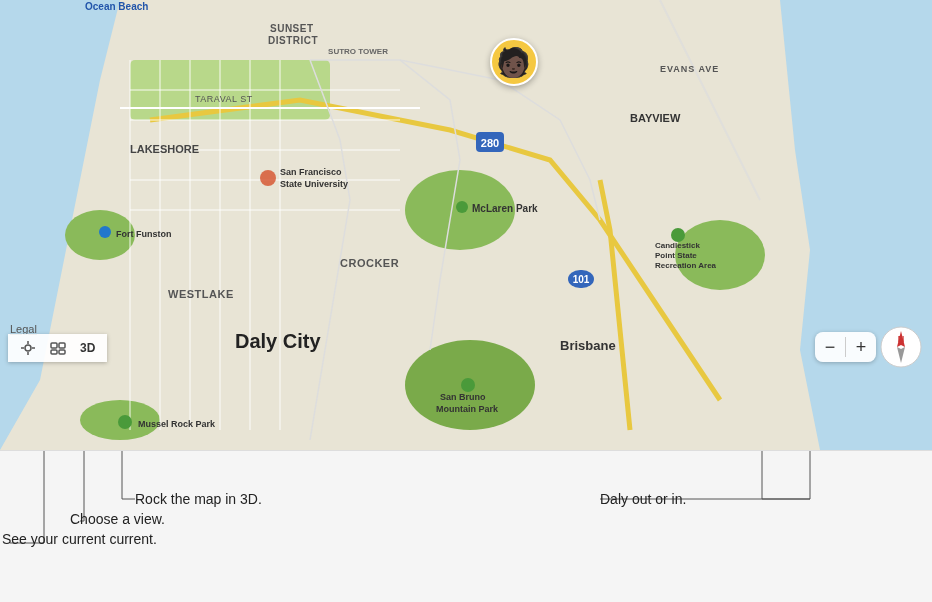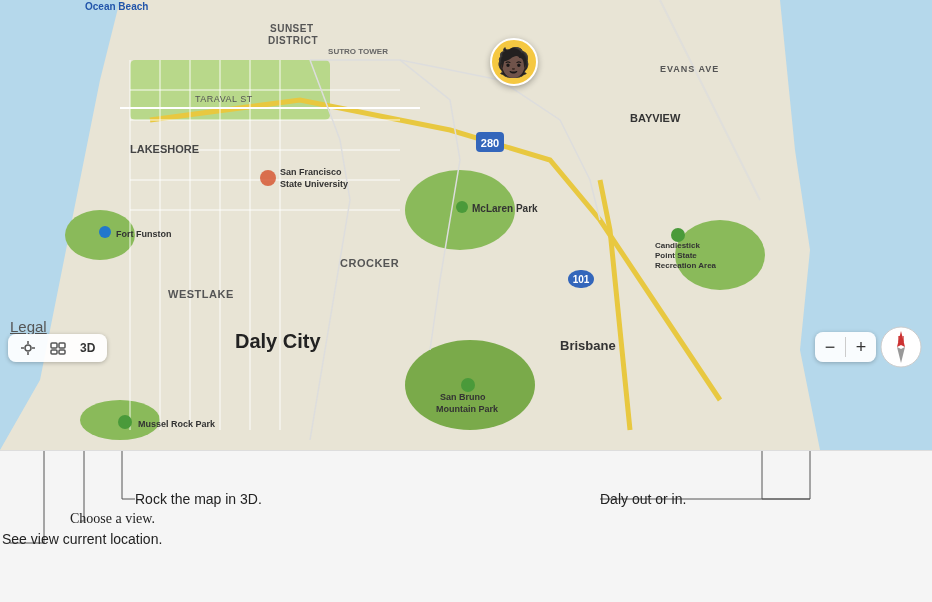--- a/index.html
+++ b/index.html
@@ -33,7 +33,7 @@
       position: absolute;
       bottom: 115px;
       left: 10px;
-      font-size: 15px;
+      font-size: 11px;
       color: #555;
       text-decoration: underline;
       cursor: pointer;

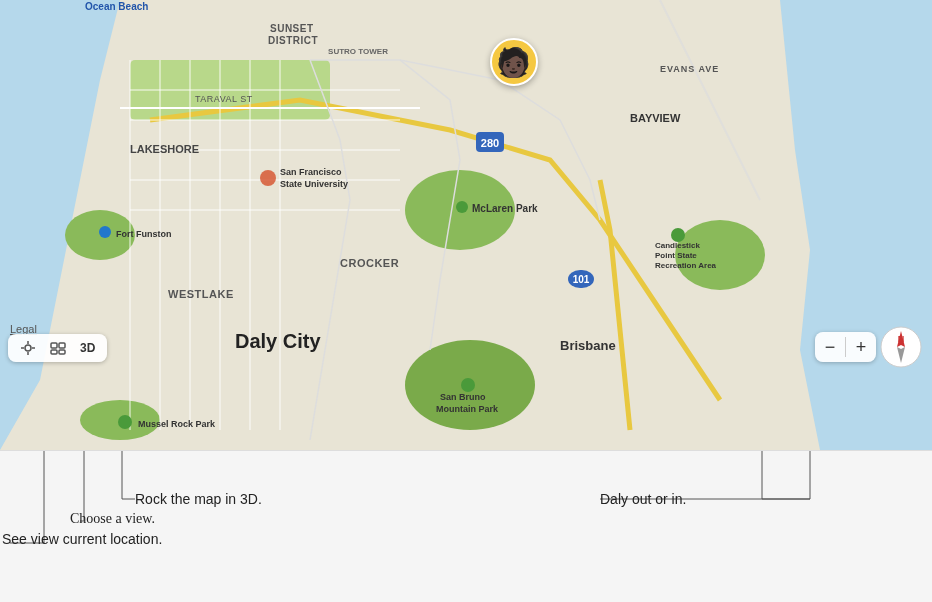--- a/index.html
+++ b/index.html
@@ -51,7 +51,7 @@
       display: flex;
       align-items: center;
       background: rgba(255,255,255,0.92);
-      border-radius: 8px;
+      border-radius: 0;
       padding: 4px 8px;
       gap: 6px;
       box-shadow: 0 1px 4px rgba(0,0,0,0.25);

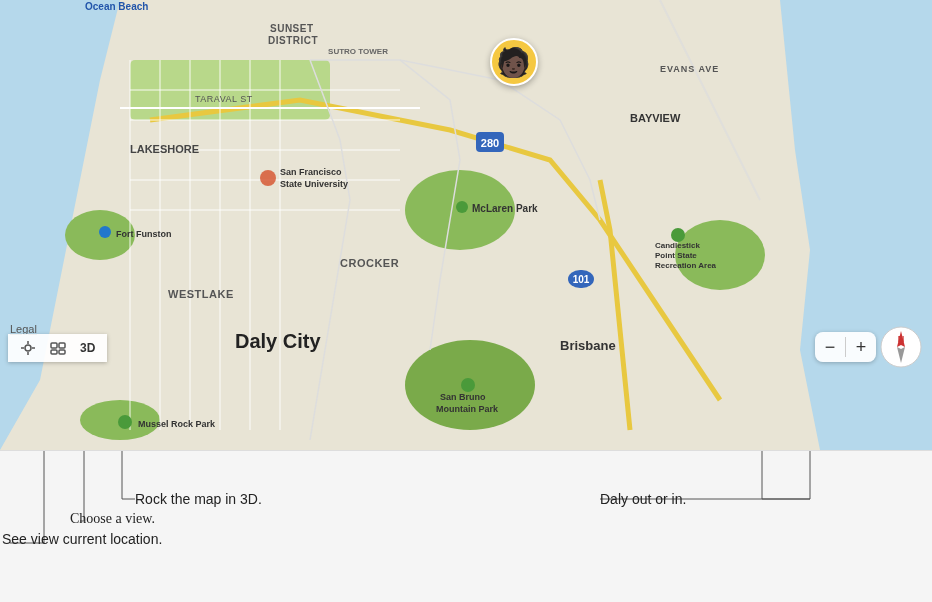--- a/index.html
+++ b/index.html
@@ -326,7 +326,7 @@
   <div class="annotation-text" style="top:80px; left:2px;">
     <span>See view current location.</span>
   </div>
-  <div class="annotation-text" style="top:60px; left:70px;font-family:Liberation Serif, serif;">
+  <div class="annotation-text" style="top:60px; left:70px;">
     <span>Choose a view.</span>
   </div>
   <div class="annotation-text" style="top:40px; left:135px;">

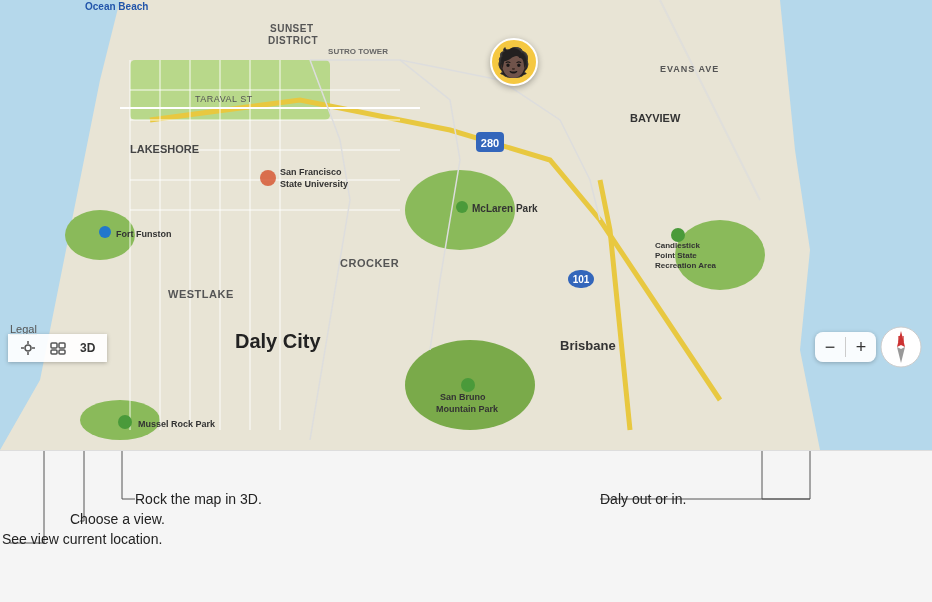--- a/index.html
+++ b/index.html
@@ -324,7 +324,7 @@
   </svg>
 
   <div class="annotation-text" style="top:80px; left:2px;">
-    <span>See view current location.</span>
+    <span>See your current current.</span>
   </div>
   <div class="annotation-text" style="top:60px; left:70px;">
     <span>Choose a view.</span>

